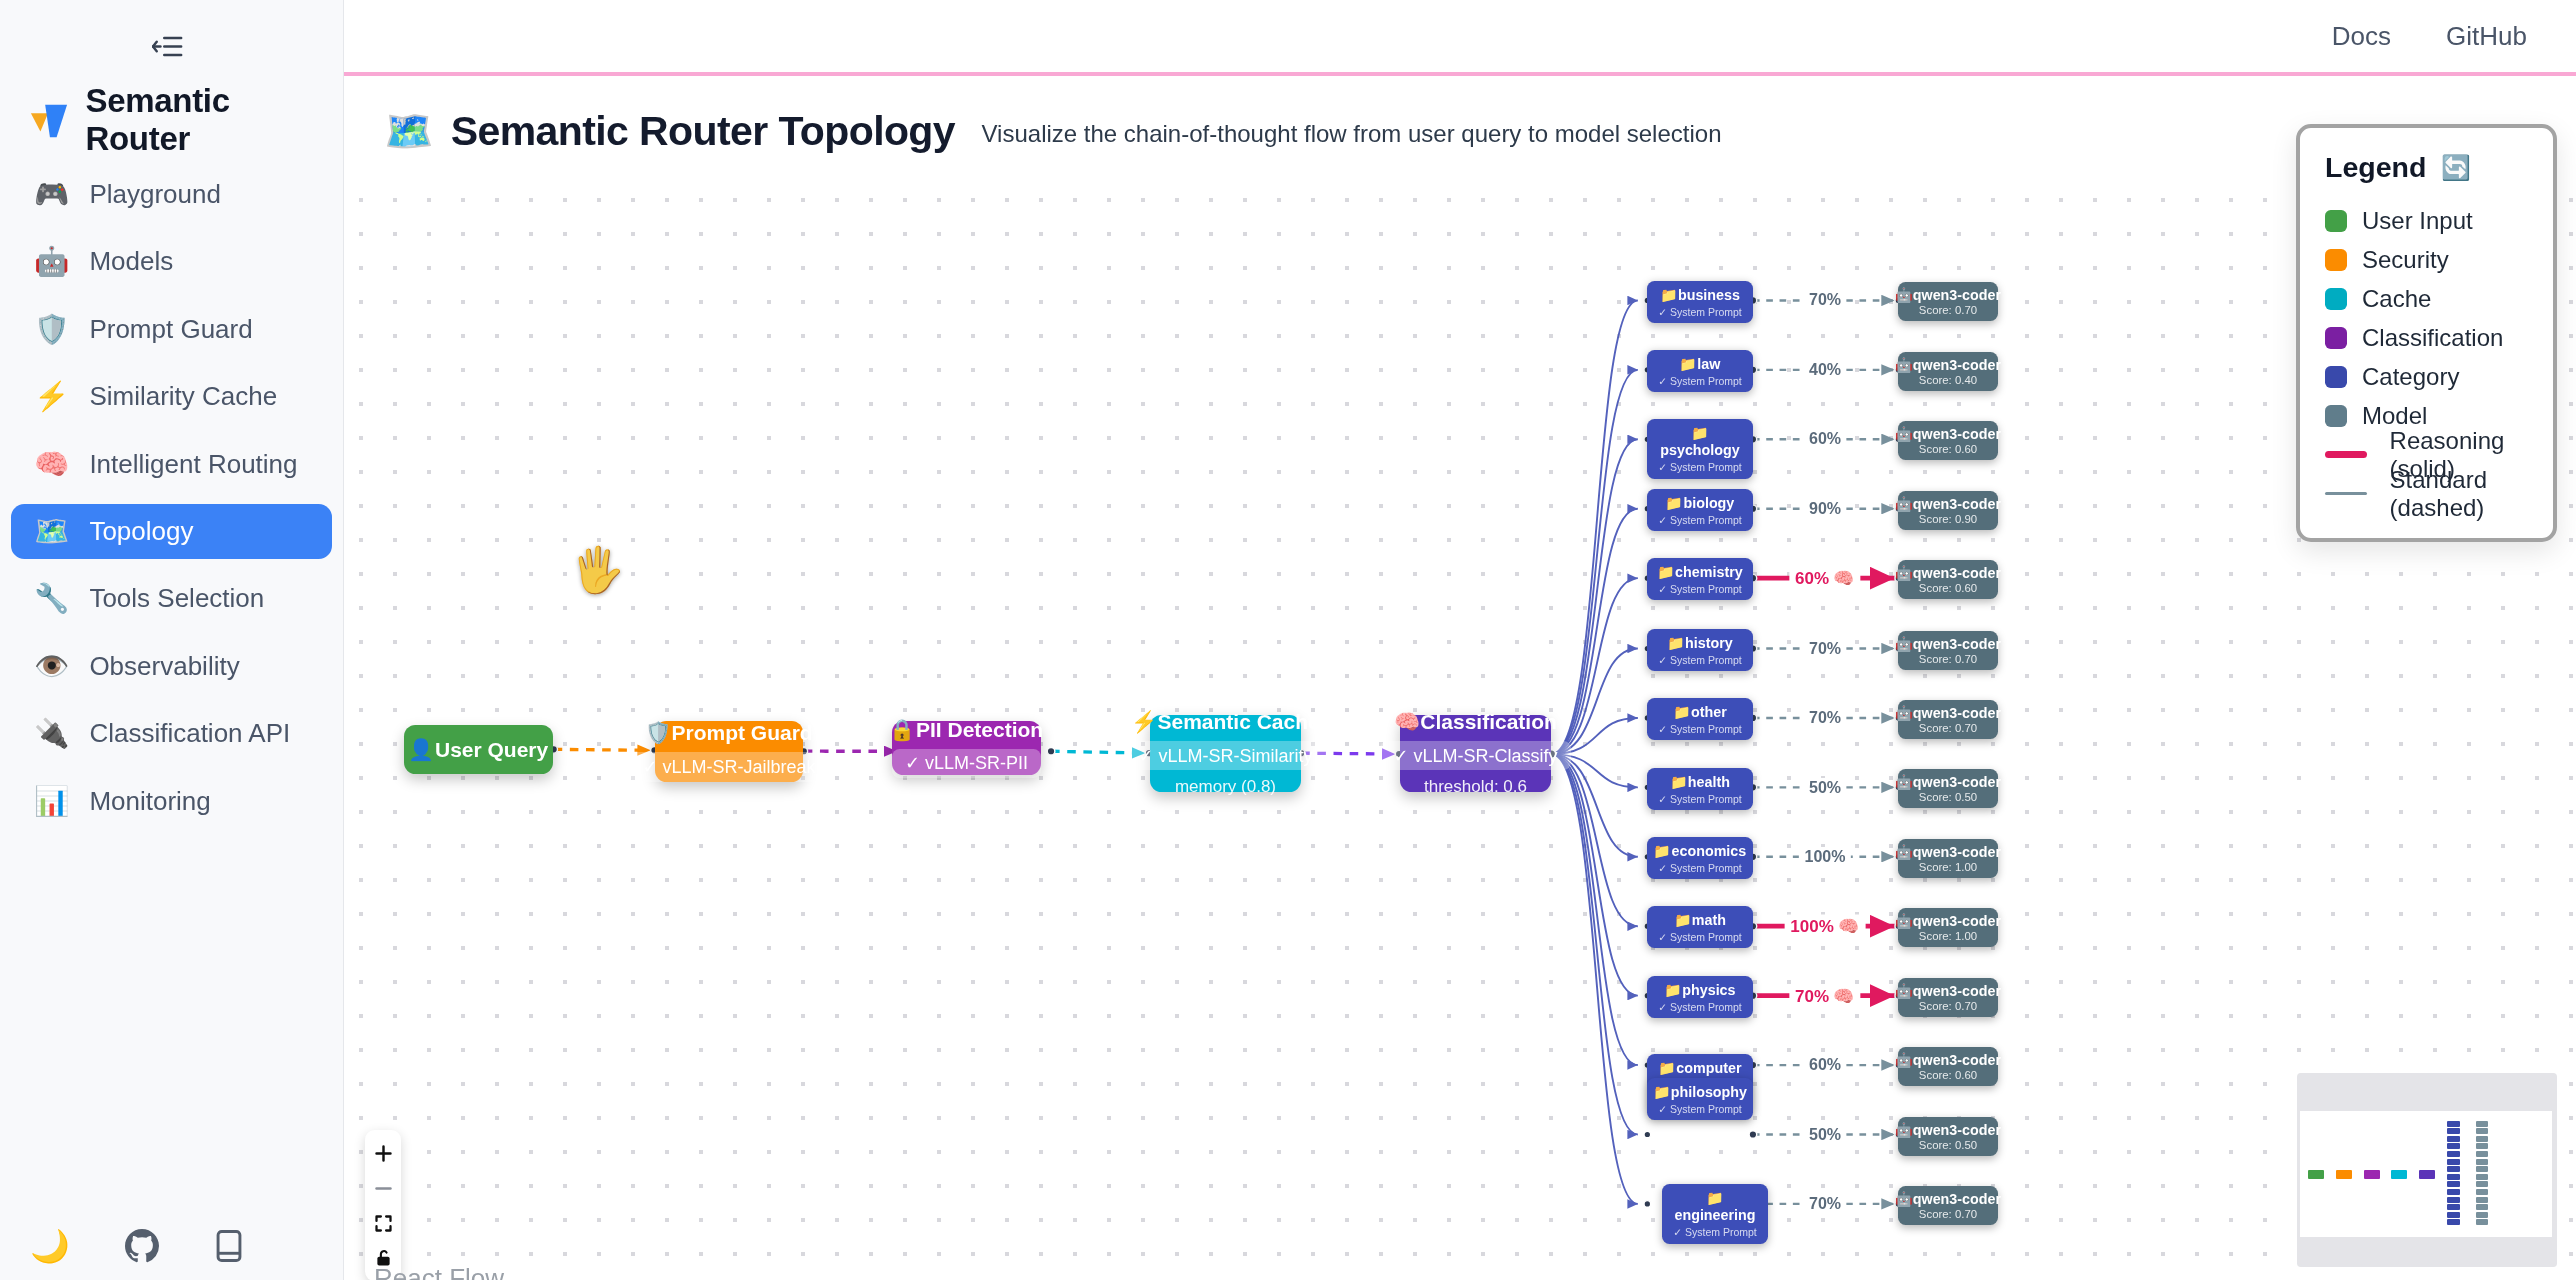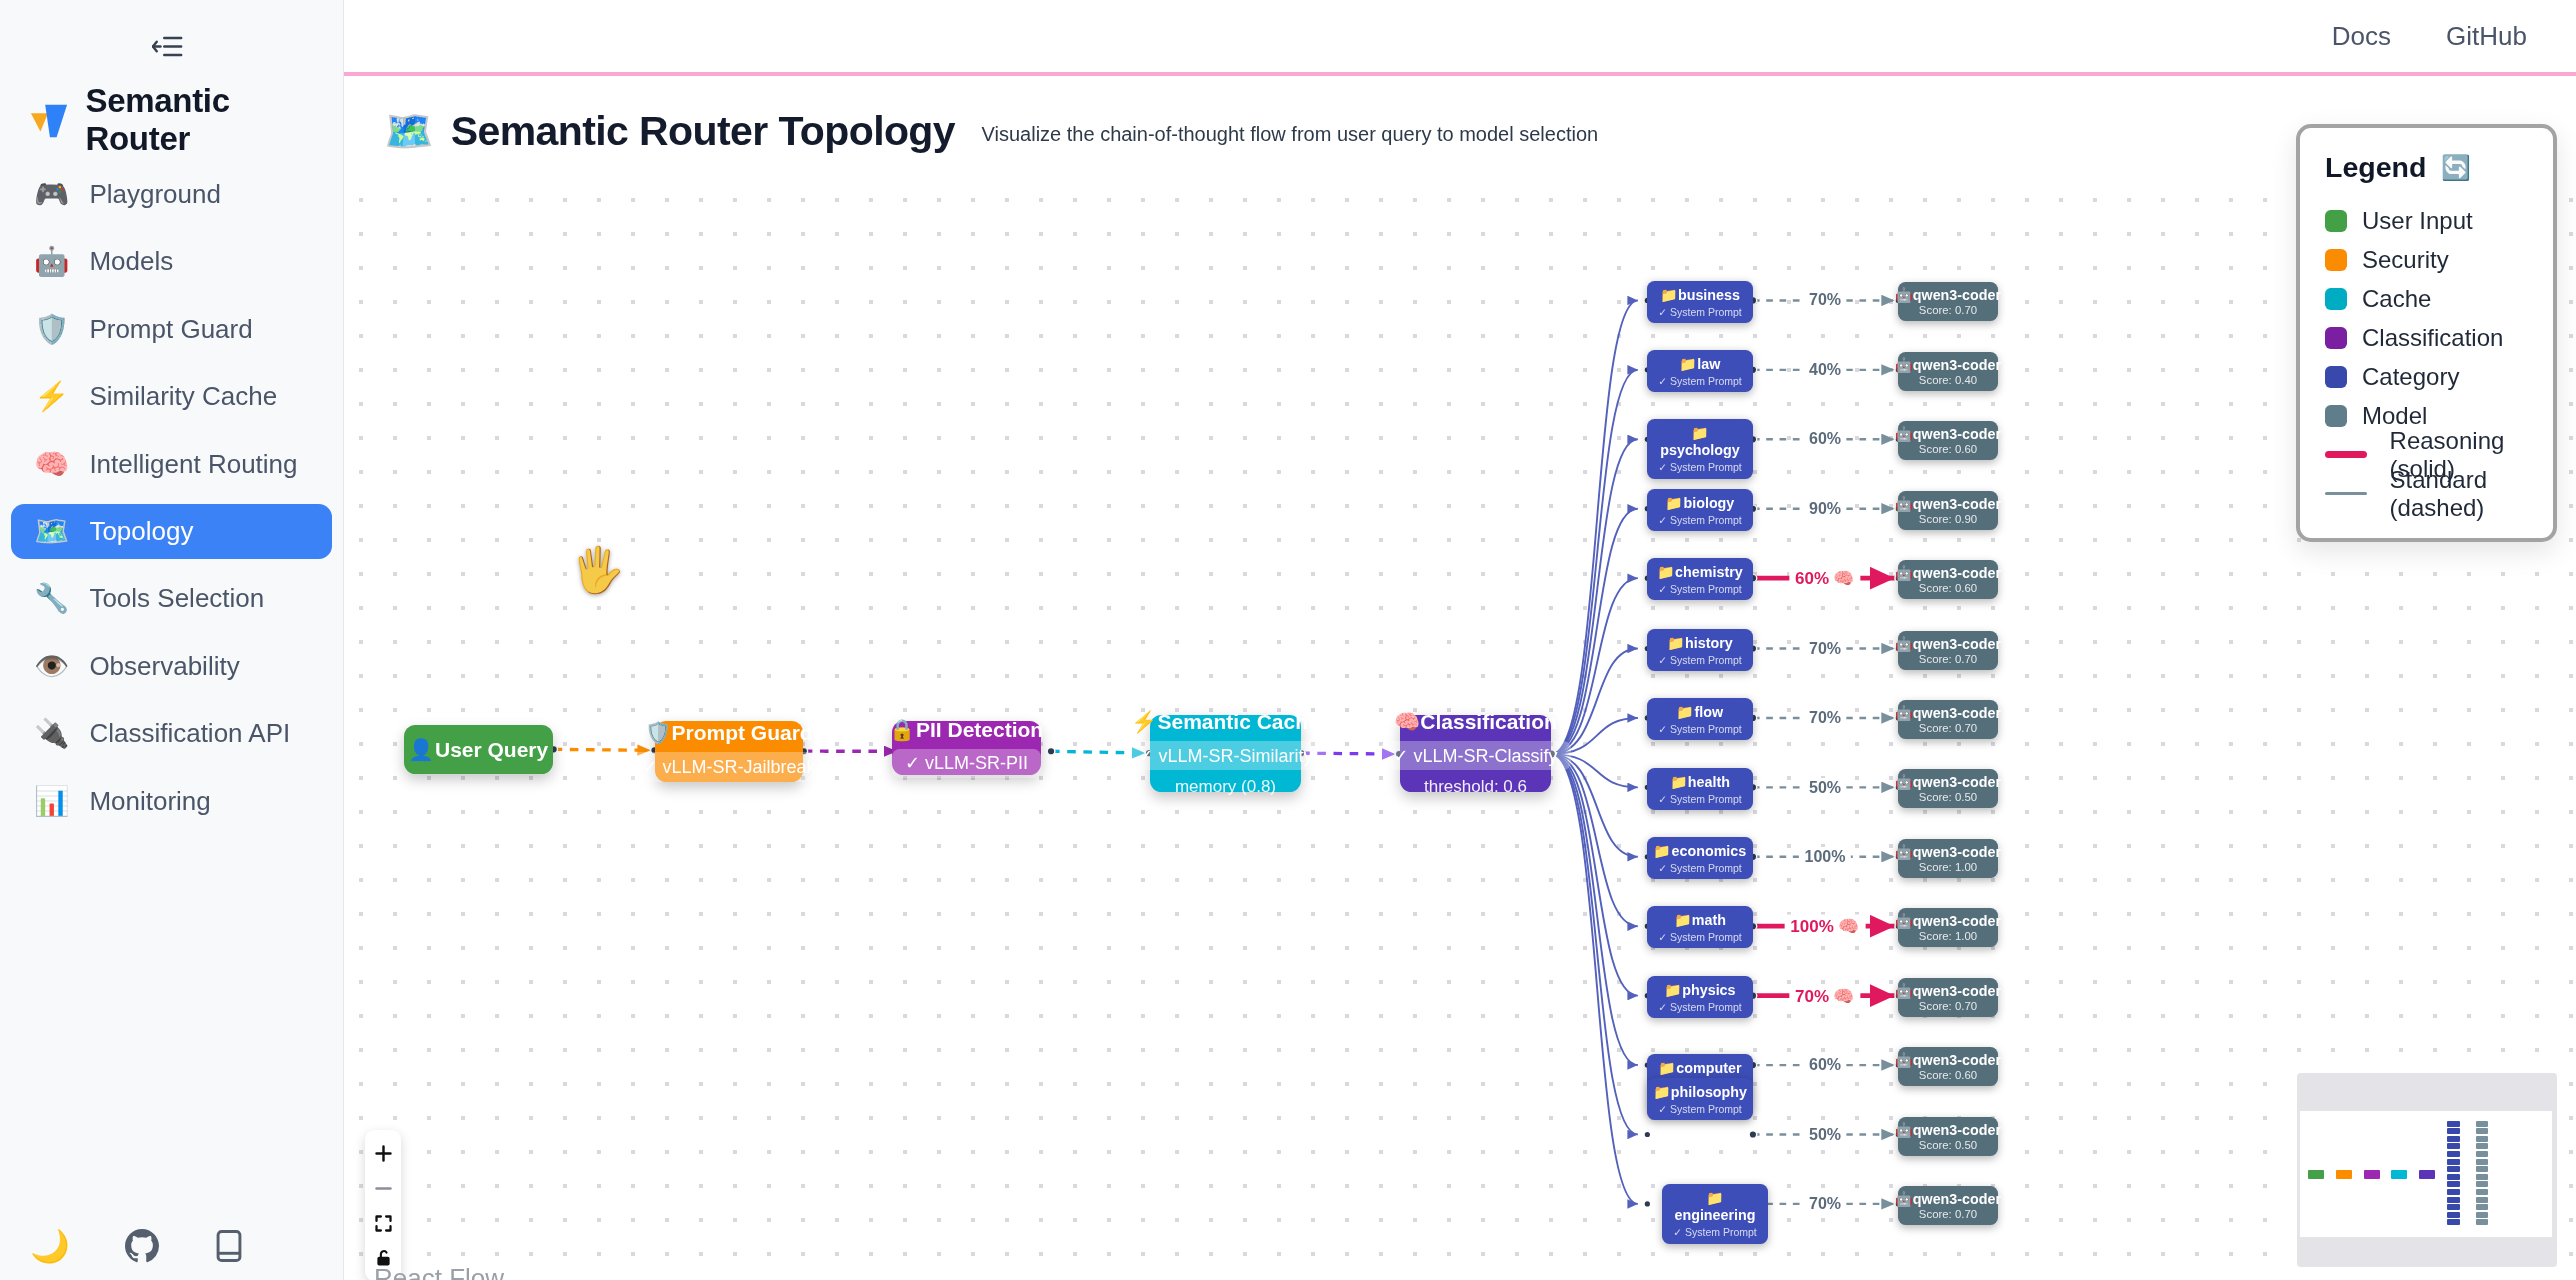--- a/index.html
+++ b/index.html
@@ -36,7 +36,7 @@
   .page-header { position:absolute; top:32px; left:40px; display:flex; align-items:center; gap:17px; z-index:5; }
   .page-header .hicon { font-size:40px; }
   .page-title { font-size:41px; font-weight:800; color:#141b2d; letter-spacing:-0.6px; }
-  .page-subtitle { font-size:20px; color:#2d3a4a; margin-left:9.5px; padding-top:5.7px; }
+  .page-subtitle { font-size:24px; color:#2d3a4a; margin-left:9.5px; padding-top:5.7px; }
 
   
   .pnode { position:absolute; z-index:2; display:flex; flex-direction:column; align-items:center;

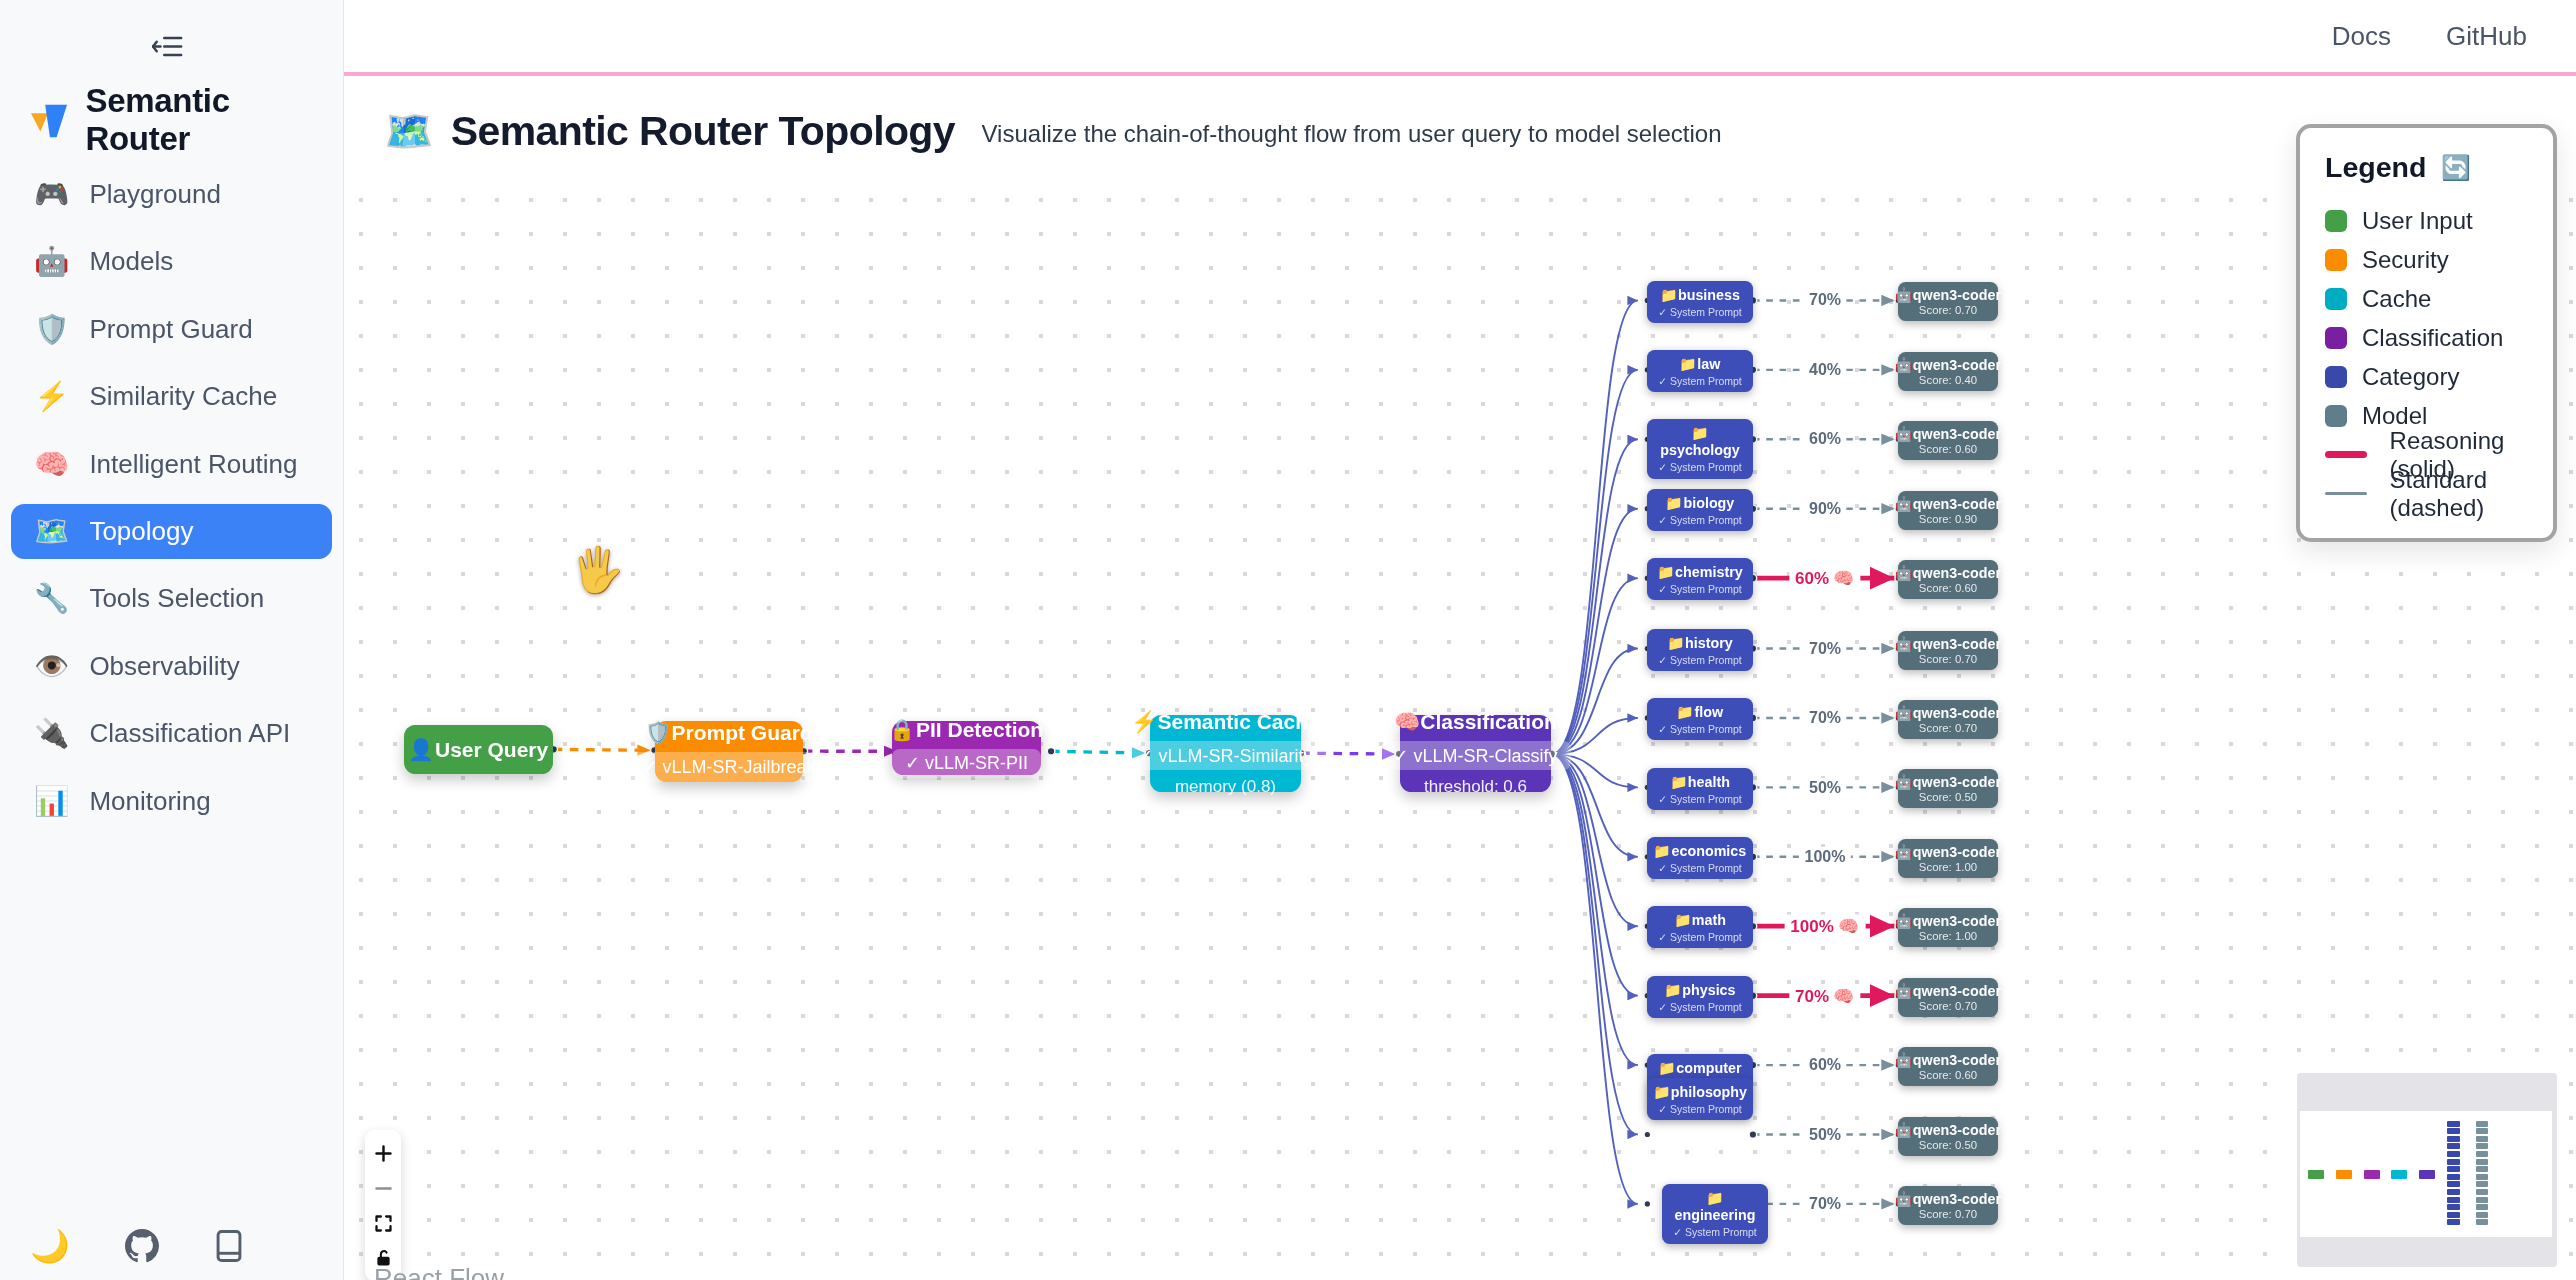--- a/index.html
+++ b/index.html
@@ -367,7 +367,7 @@
           </div>
           <div class="elabel" style="left: 1481px; top: 573px;">70%</div>
           <div class="cnode" style="left: 1303px; top: 622px; min-height: 40px;">
-            <span class="n">📁flow</span>
+            <span class="n">📁other</span>
             <span class="sp">✓ System Prompt</span>
           </div>
           <div class="mnode" style="left: 1554px; top: 624px; min-height: 36px;">

